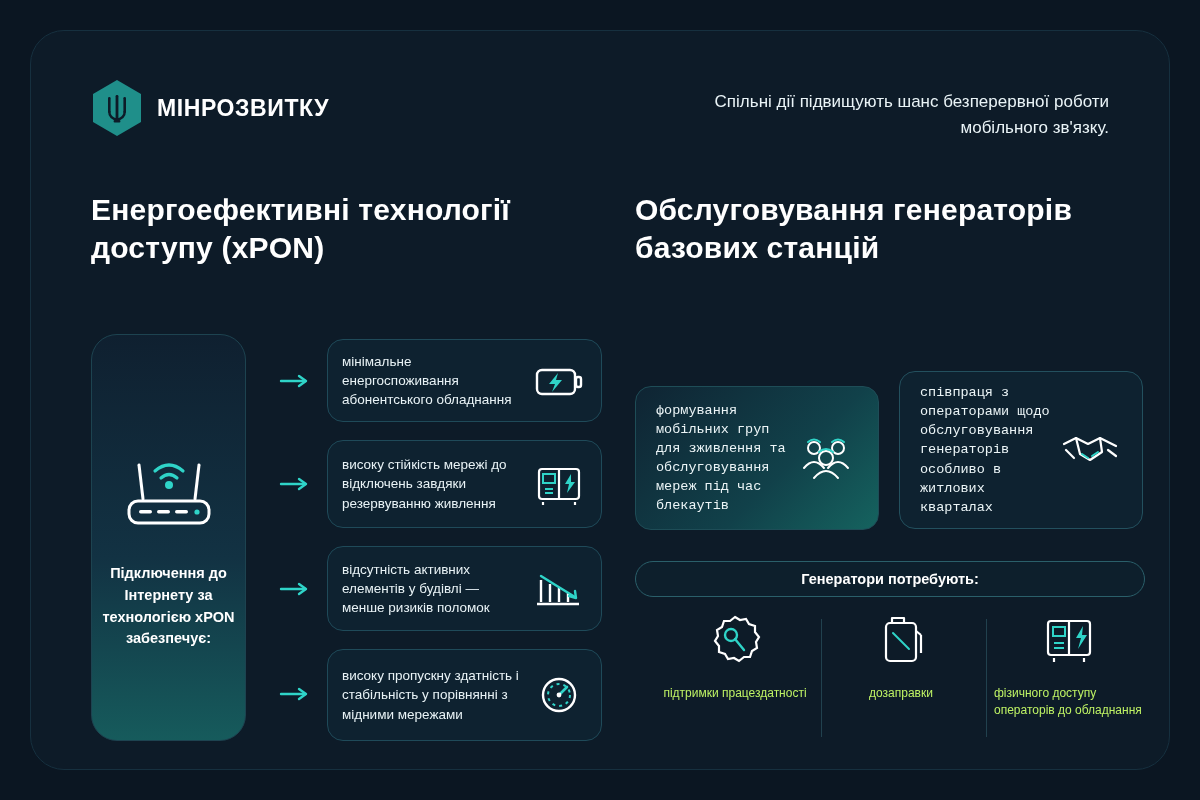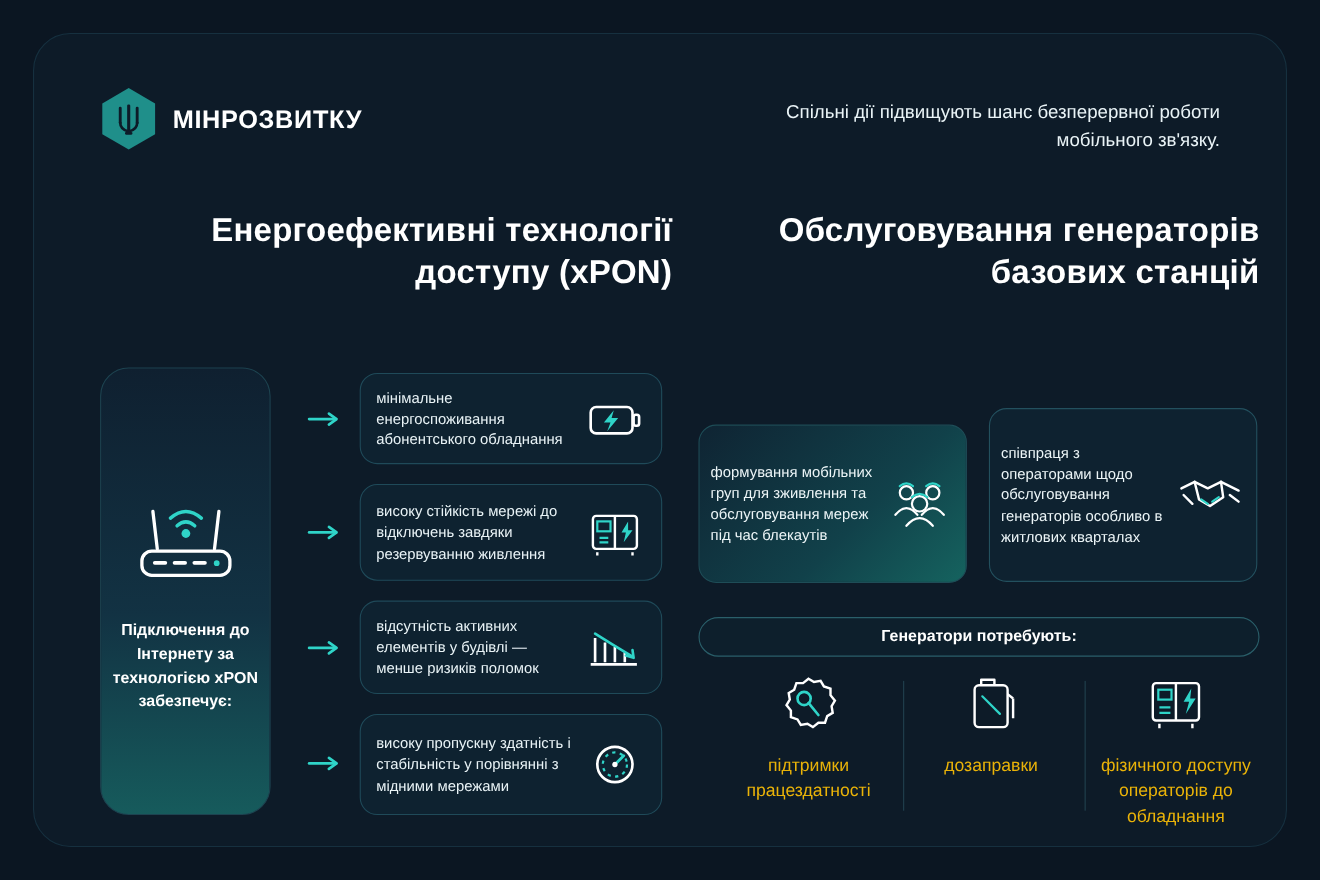--- a/index.html
+++ b/index.html
@@ -83,7 +83,6 @@
     font-weight: bold;
     letter-spacing: 0.2px;
     color: #ffffff;
-    text-align: right;
   }
 
   

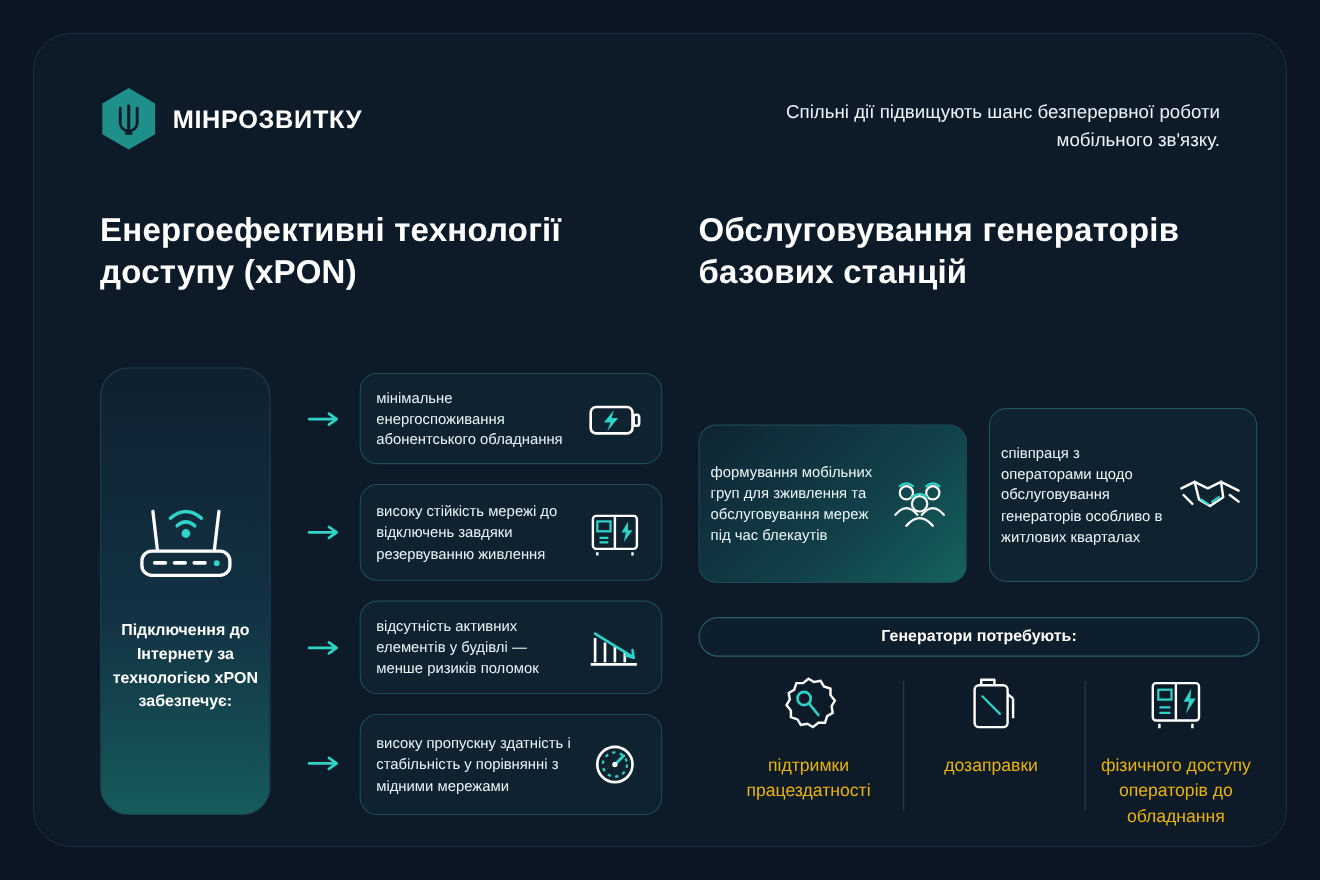--- a/index.html
+++ b/index.html
@@ -172,7 +172,8 @@
     box-sizing: border-box;
     display: flex;
     align-items: center;
-    padding: 12px 10px;
+    padding: 12px 20px;
+    font-family: Liberation Mono, monospace;
   }
   .role-box.grad {
     background: linear-gradient(135deg, #0f2433 0%, #11414a 60%, #15635f 100%);

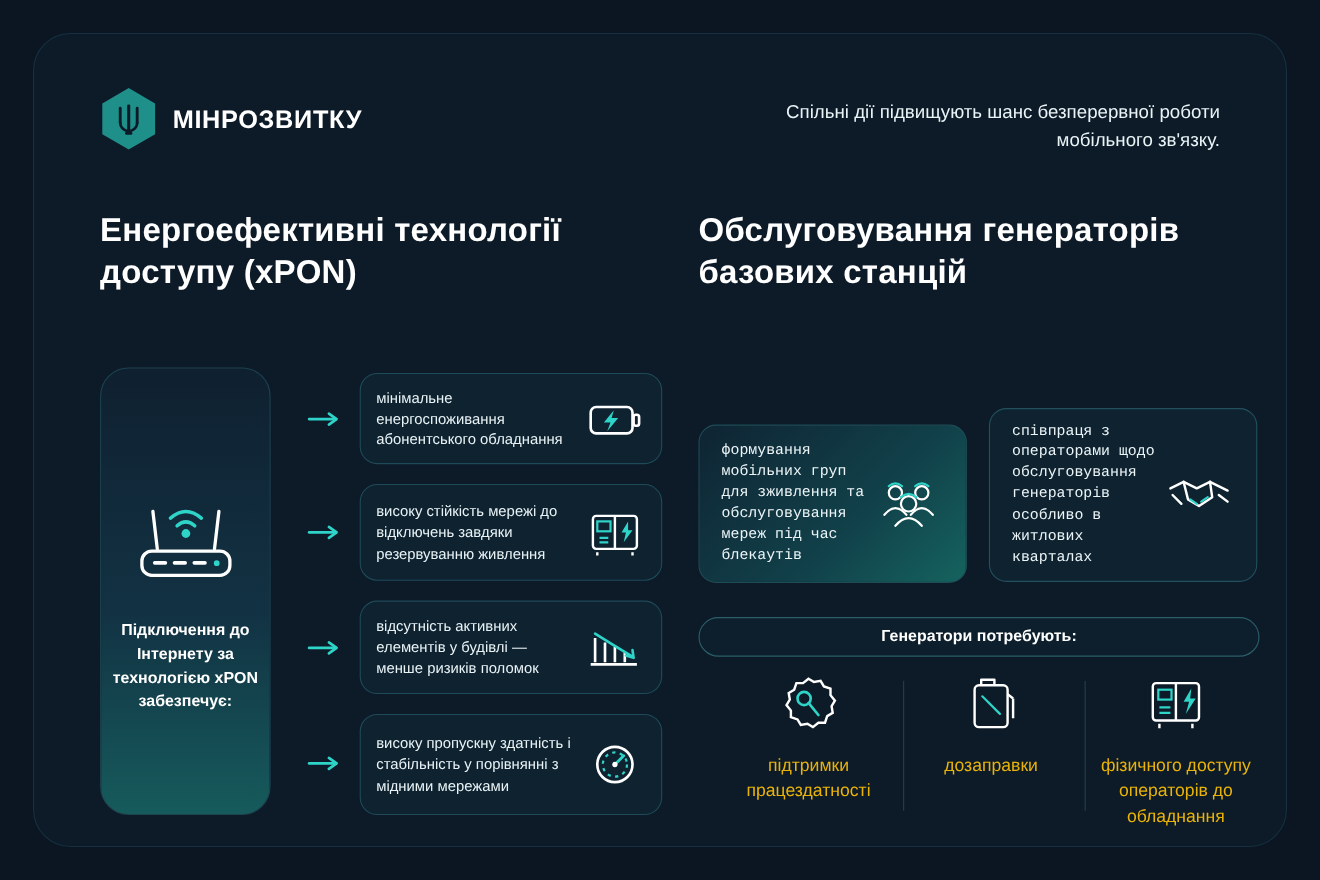--- a/index.html
+++ b/index.html
@@ -210,10 +210,9 @@
   .need .nicon { width: 62px; height: 62px; }
   .need .nlabel {
     margin-top: 14px;
-    text-align: center;
-    font-size: 16px;
+    font-size: 12px;
     line-height: 1.45;
-    color: #eab308;
+    color: #bef264;
   }
   .vdiv {
     position: absolute;

